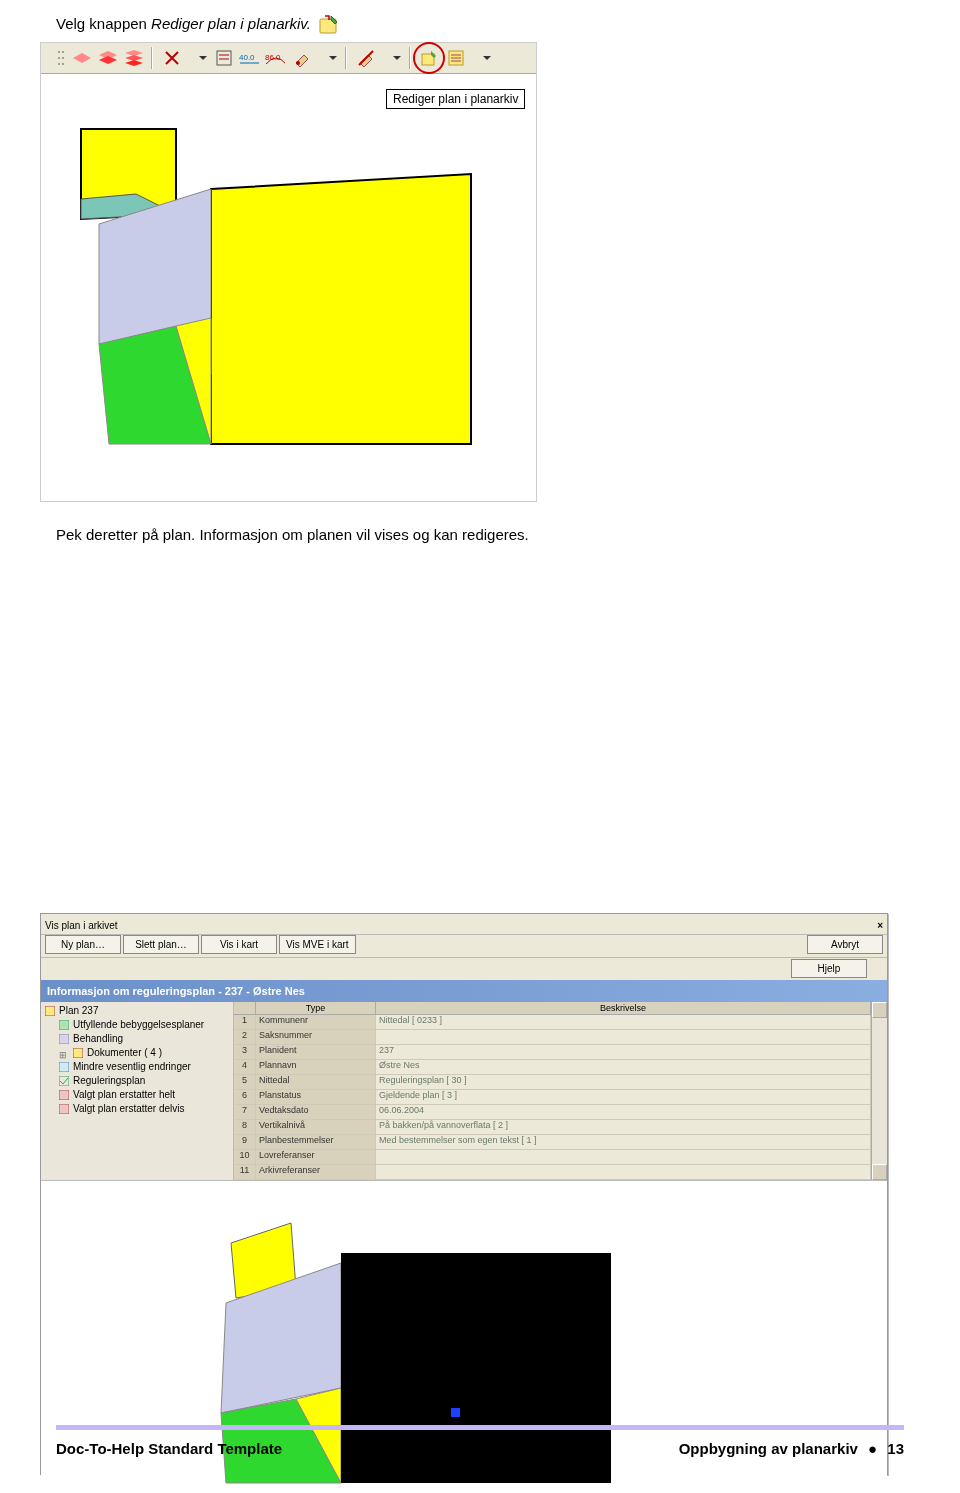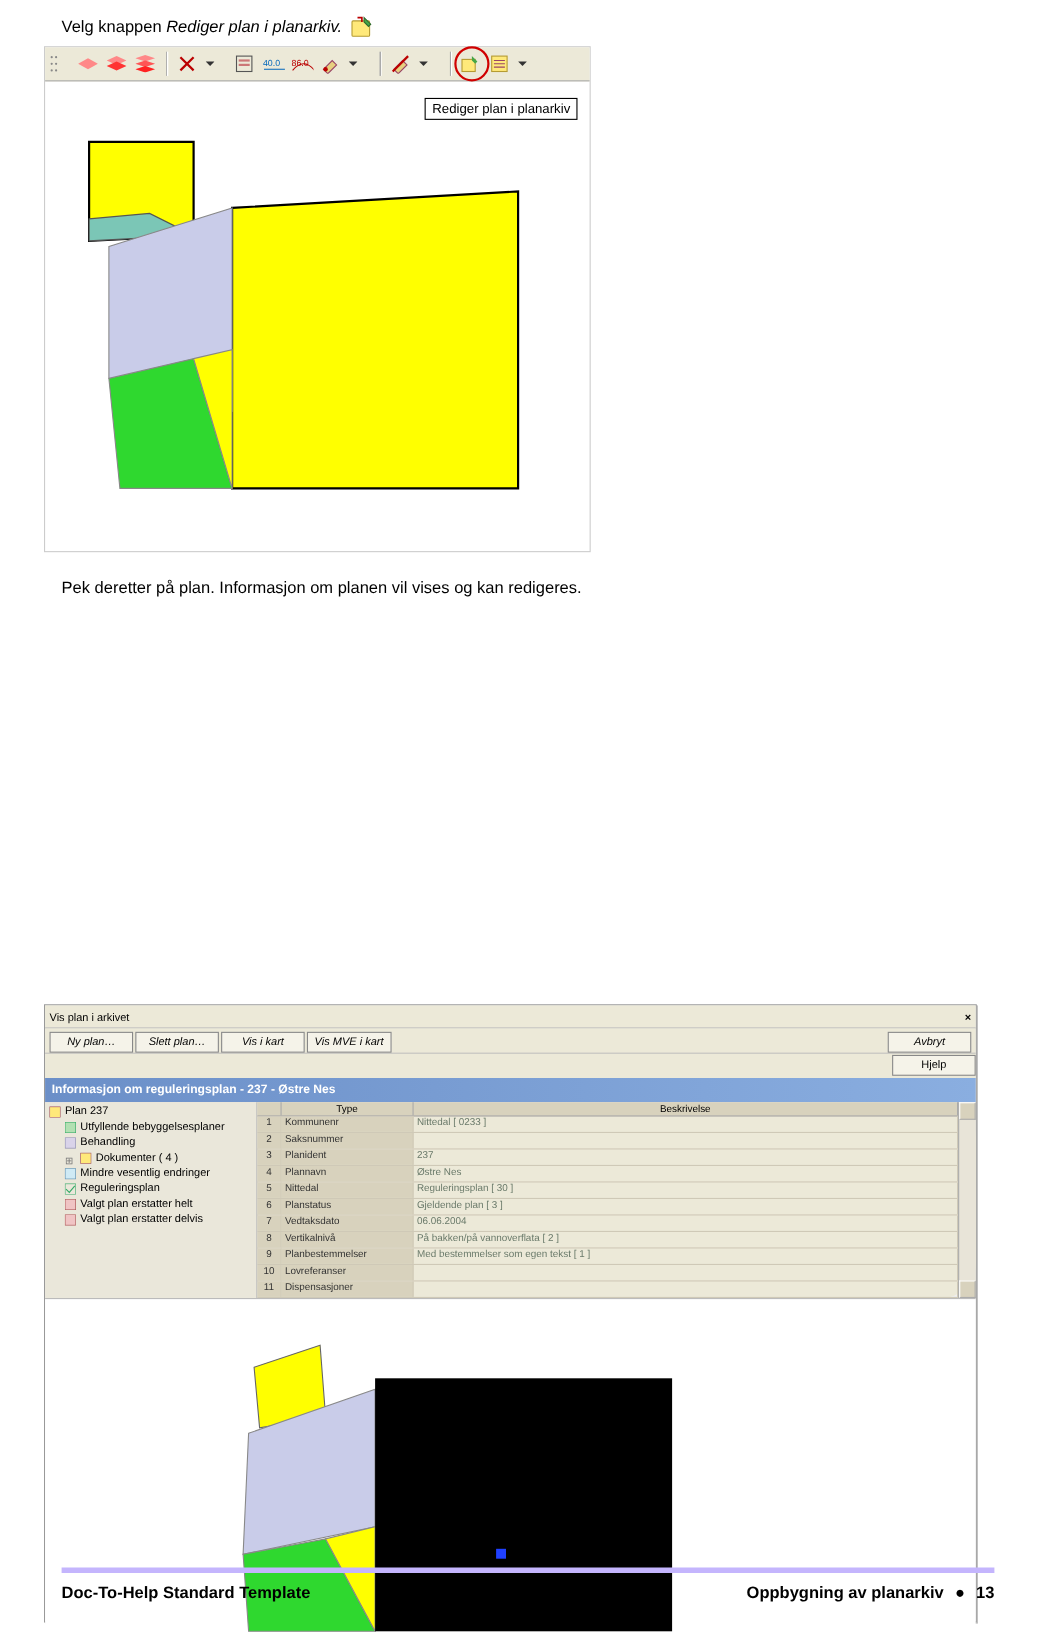--- a/index.html
+++ b/index.html
@@ -49,7 +49,7 @@
     padding: 0 4px;
     gap: 6px;
   }
-  .tb-item { width: 20px; height: 20px; display:flex; align-items:center; justify-content:flex-start;}
+  .tb-item { width: 20px; height: 20px; display:flex; align-items:center; justify-content:flex-end;}
   .tb-sep { width: 2px; height: 22px; background: linear-gradient(to right, #aaa 50%, #fff 50%); margin:0 2px;}
   .tb-circled {
     position: relative;

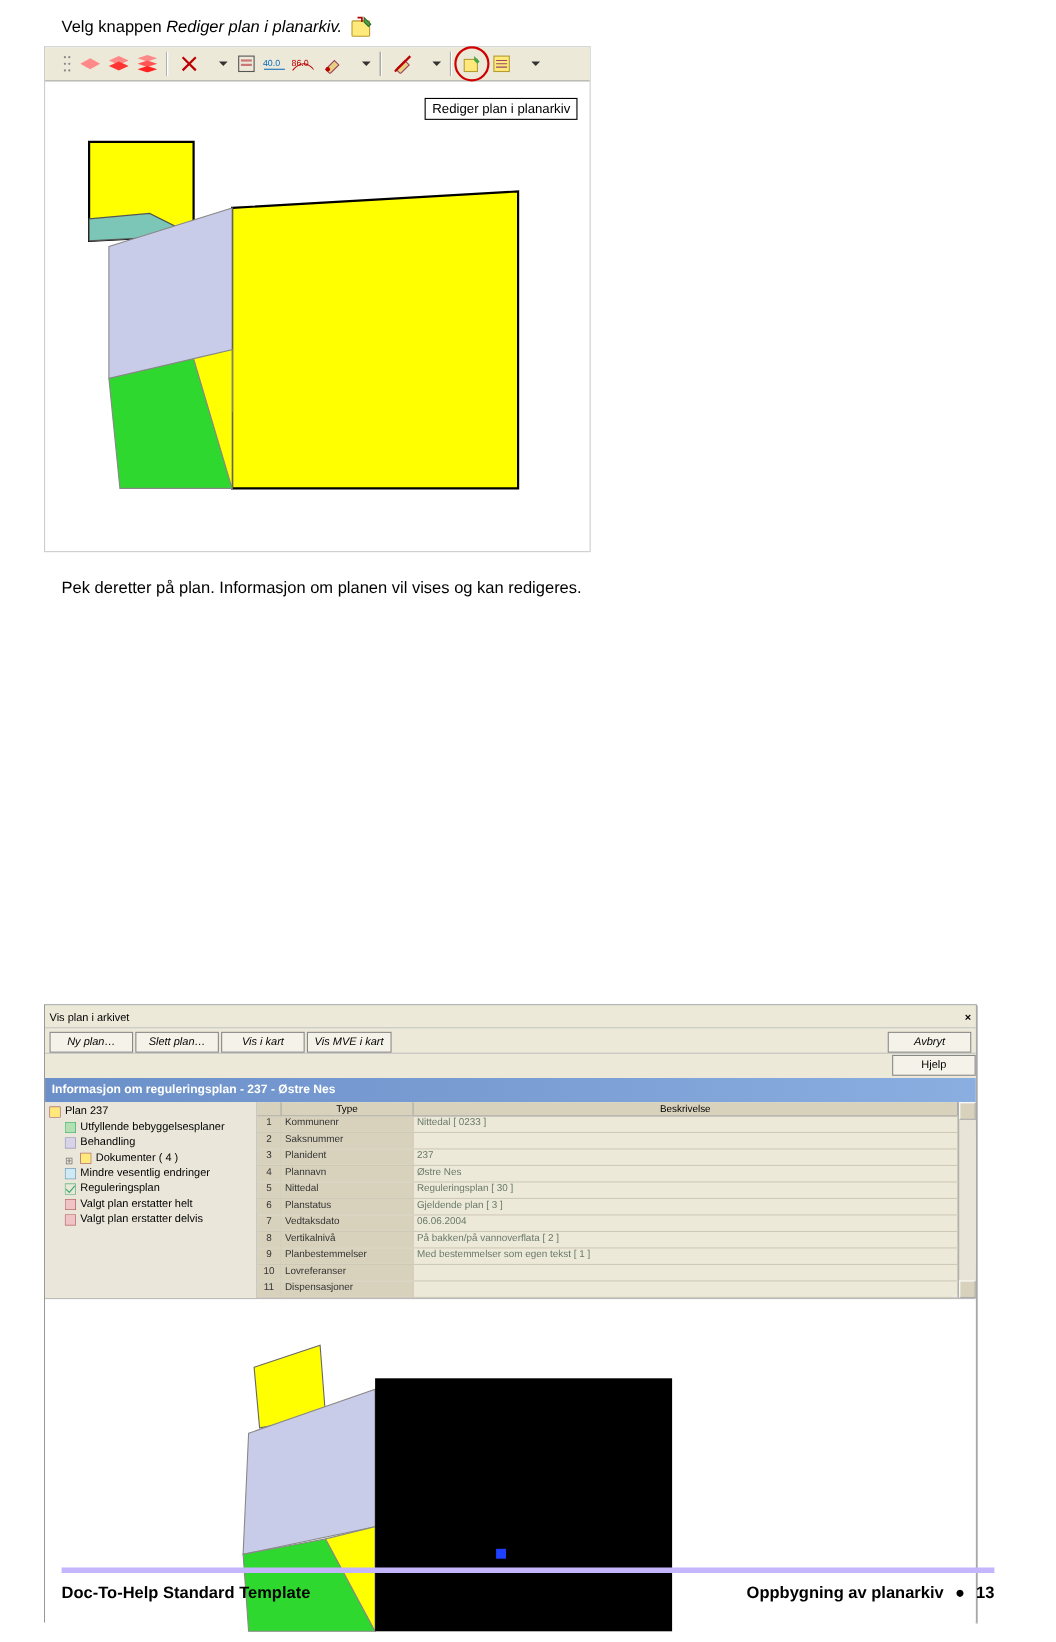--- a/index.html
+++ b/index.html
@@ -107,11 +107,10 @@
     height:22px;
     background:#ece9d8;
     display:flex;
-    align-items:flex-end;
+    align-items:flex-start;
     gap:2px;
     padding:0 4px;
     border-bottom:1px solid #bbb;
-    font-style:italic;
   }
   .winbtn {
     background:#f5f3e9;

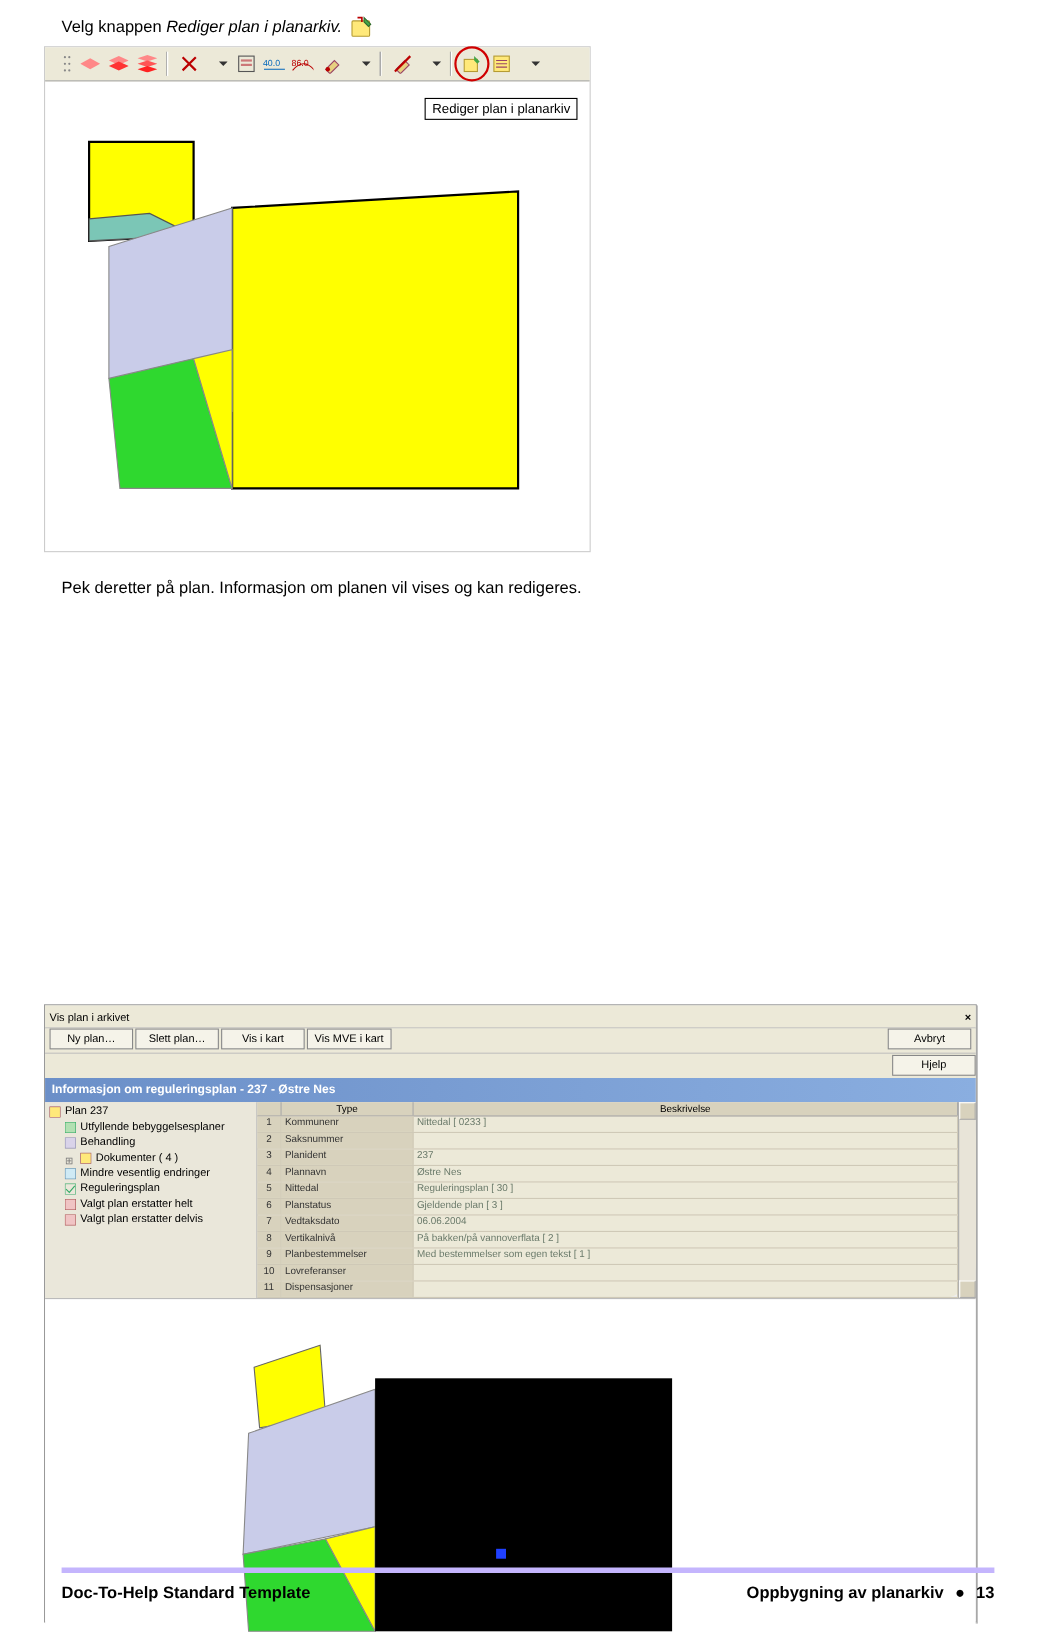--- a/index.html
+++ b/index.html
@@ -365,7 +365,7 @@
       <div style="flex:1"></div>
       <div class="winbtn">Avbryt</div>
     </div>
-    <div style="display:flex;justify-content:flex-end;background:#ece9d8;padding:1px 0 2px 0;">
+    <div style="display:flex;justify-content:flex-end;background:#ece9d8;padding:1px 20px 2px 0;">
       <div class="winbtn">Hjelp</div>
     </div>
     <div class="shot2-titlebar">Informasjon om reguleringsplan - 237 - Østre Nes</div>

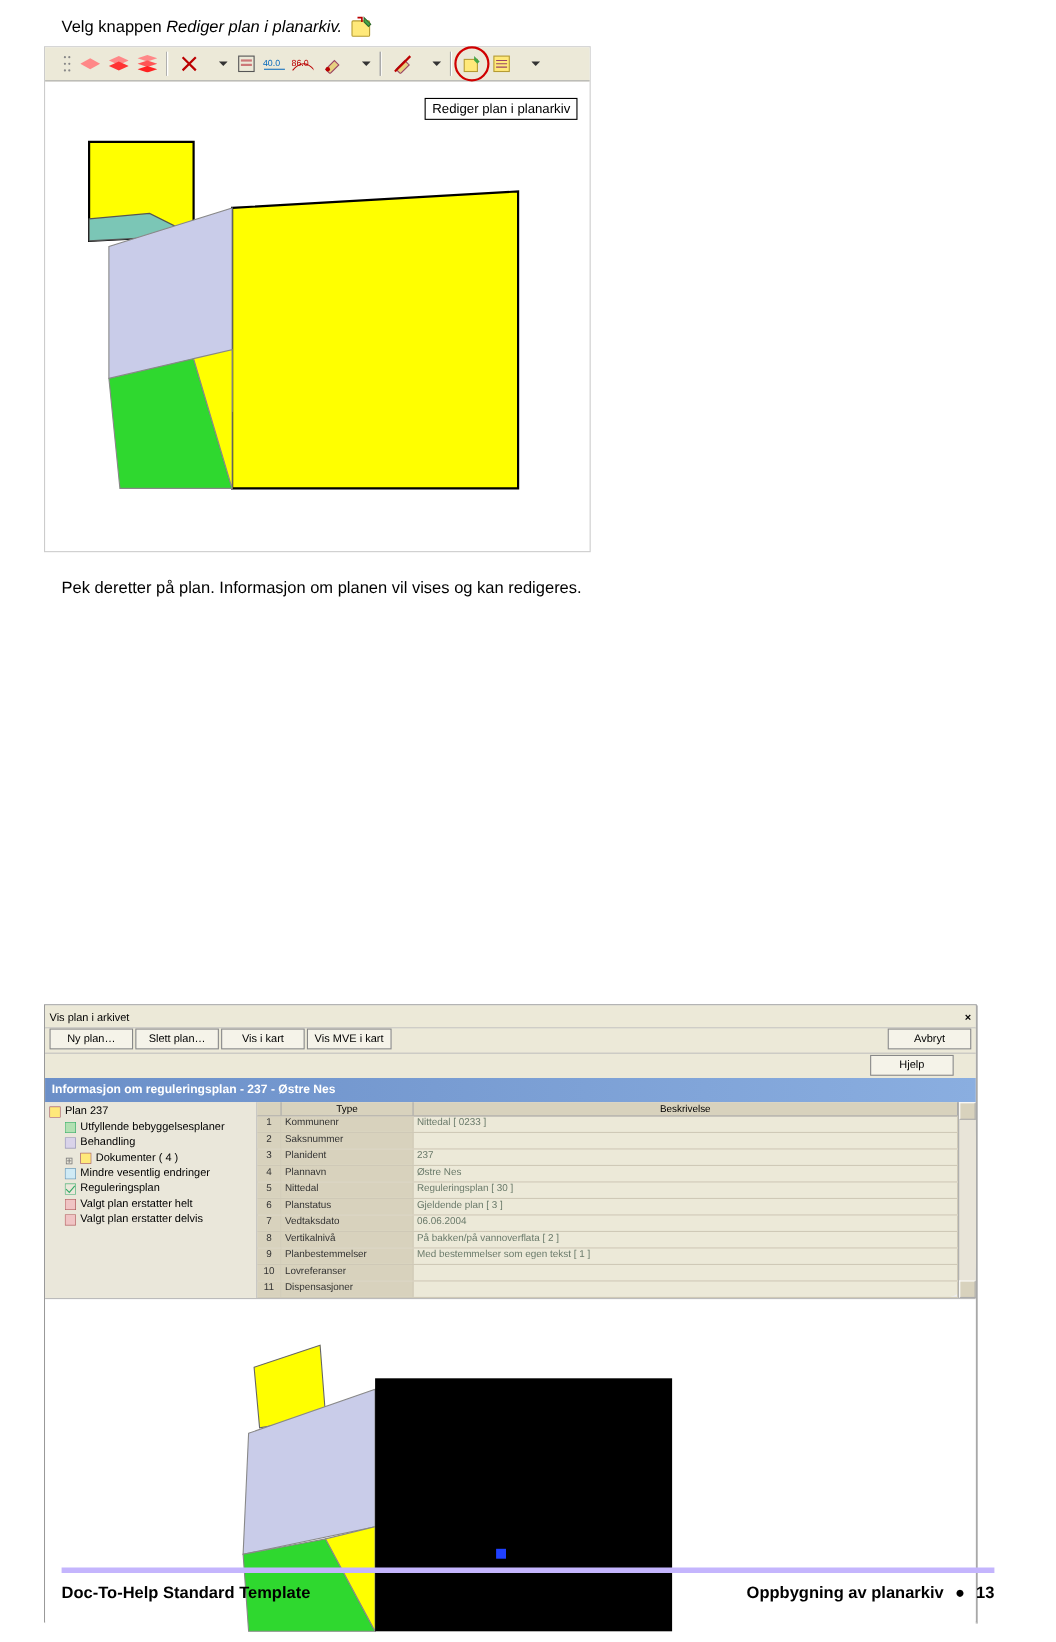--- a/index.html
+++ b/index.html
@@ -481,7 +481,7 @@
             </div>
             <div class="grid-row">
               <div class="rno">11</div>
-              <div class="cell-key">Dispensasjoner</div>
+              <div class="cell-key">Arkivreferanser</div>
               <div></div>
             </div>
           </div>

